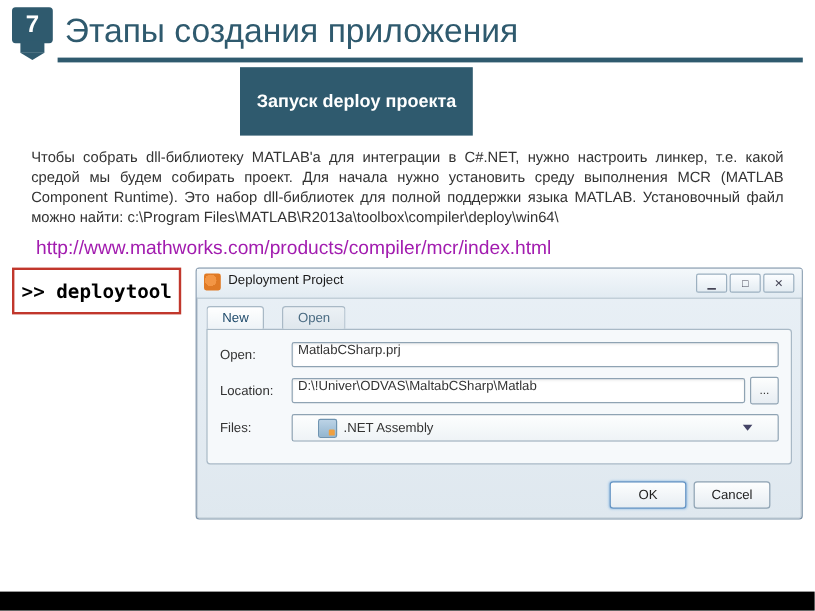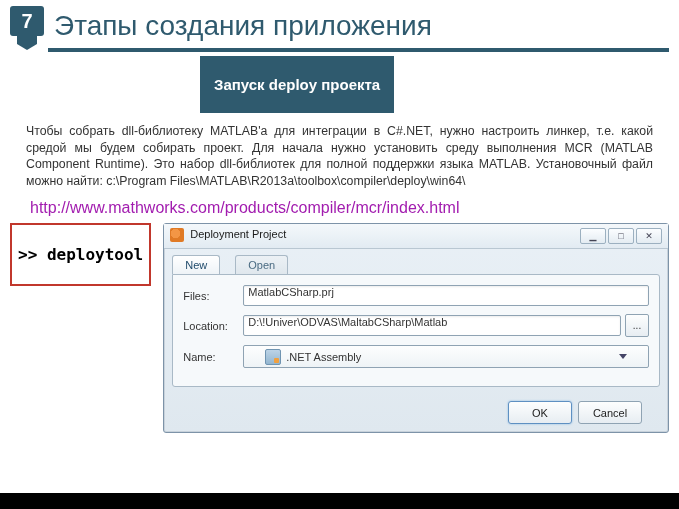--- a/index.html
+++ b/index.html
@@ -15,7 +15,7 @@
   .para{margin:0 26px;font-size:12.3px;color:#333;text-align:justify;line-height:1.35}
   .url{margin:10px 20px 6px 30px;font-size:16px;color:#a21caf}
   .row{display:flex;align-items:flex-start;margin:4px 10px 0 10px;gap:12px}
-  .cmdbox{border:2px solid #c1372c;background:#fff;padding:20px 6px;font-family:Consolas,monospace;font-size:16px;color:#000;font-weight:600;white-space:nowrap}
+  .cmdbox{border:2px solid #c1372c;background:#fff;padding:8px 6px;font-family:Consolas,monospace;font-size:16px;color:#000;font-weight:600;white-space:nowrap}
   .cmdbox .pr{color:#000}
   
   .win{flex:1;border:1px solid #7d93a8;border-radius:3px;background:linear-gradient(#e9f0f6,#dfe8ef);font-size:11px;color:#222;box-shadow:0 0 0 1px #c8d2db inset}

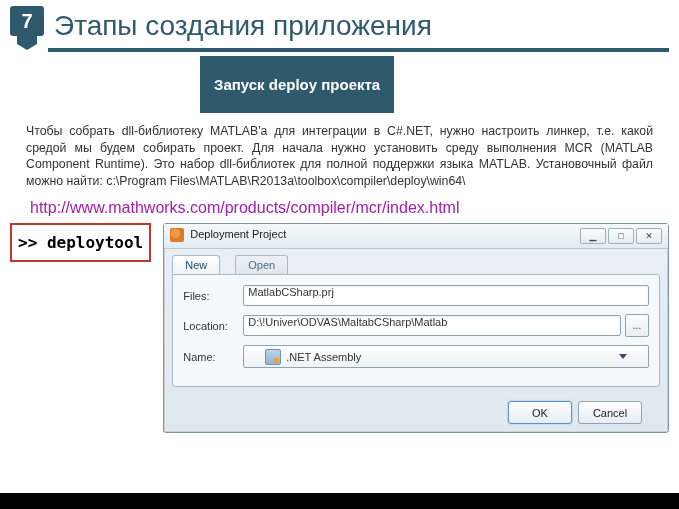--- a/index.html
+++ b/index.html
@@ -93,7 +93,7 @@
 
       <div class="form">
         <div class="form-row">
-          <label>Files:</label>
+          <label>Open:</label>
           <div class="tbox">
               <span>MatlabCSharp.prj</span>
             </div>

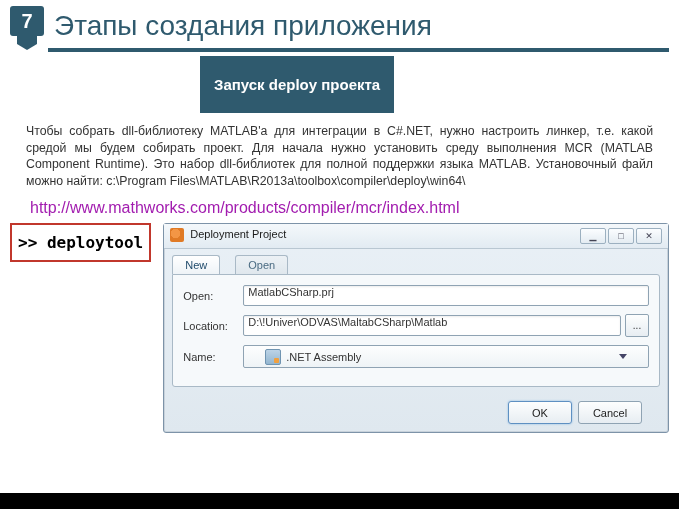--- a/index.html
+++ b/index.html
@@ -108,7 +108,7 @@
             </div>
         </div>
         <div class="form-row">
-          <label>Name:</label>
+          <label>Files:</label>
           <div class="sel">
             <span class="ico"></span>
             <span>.NET Assembly</span>

